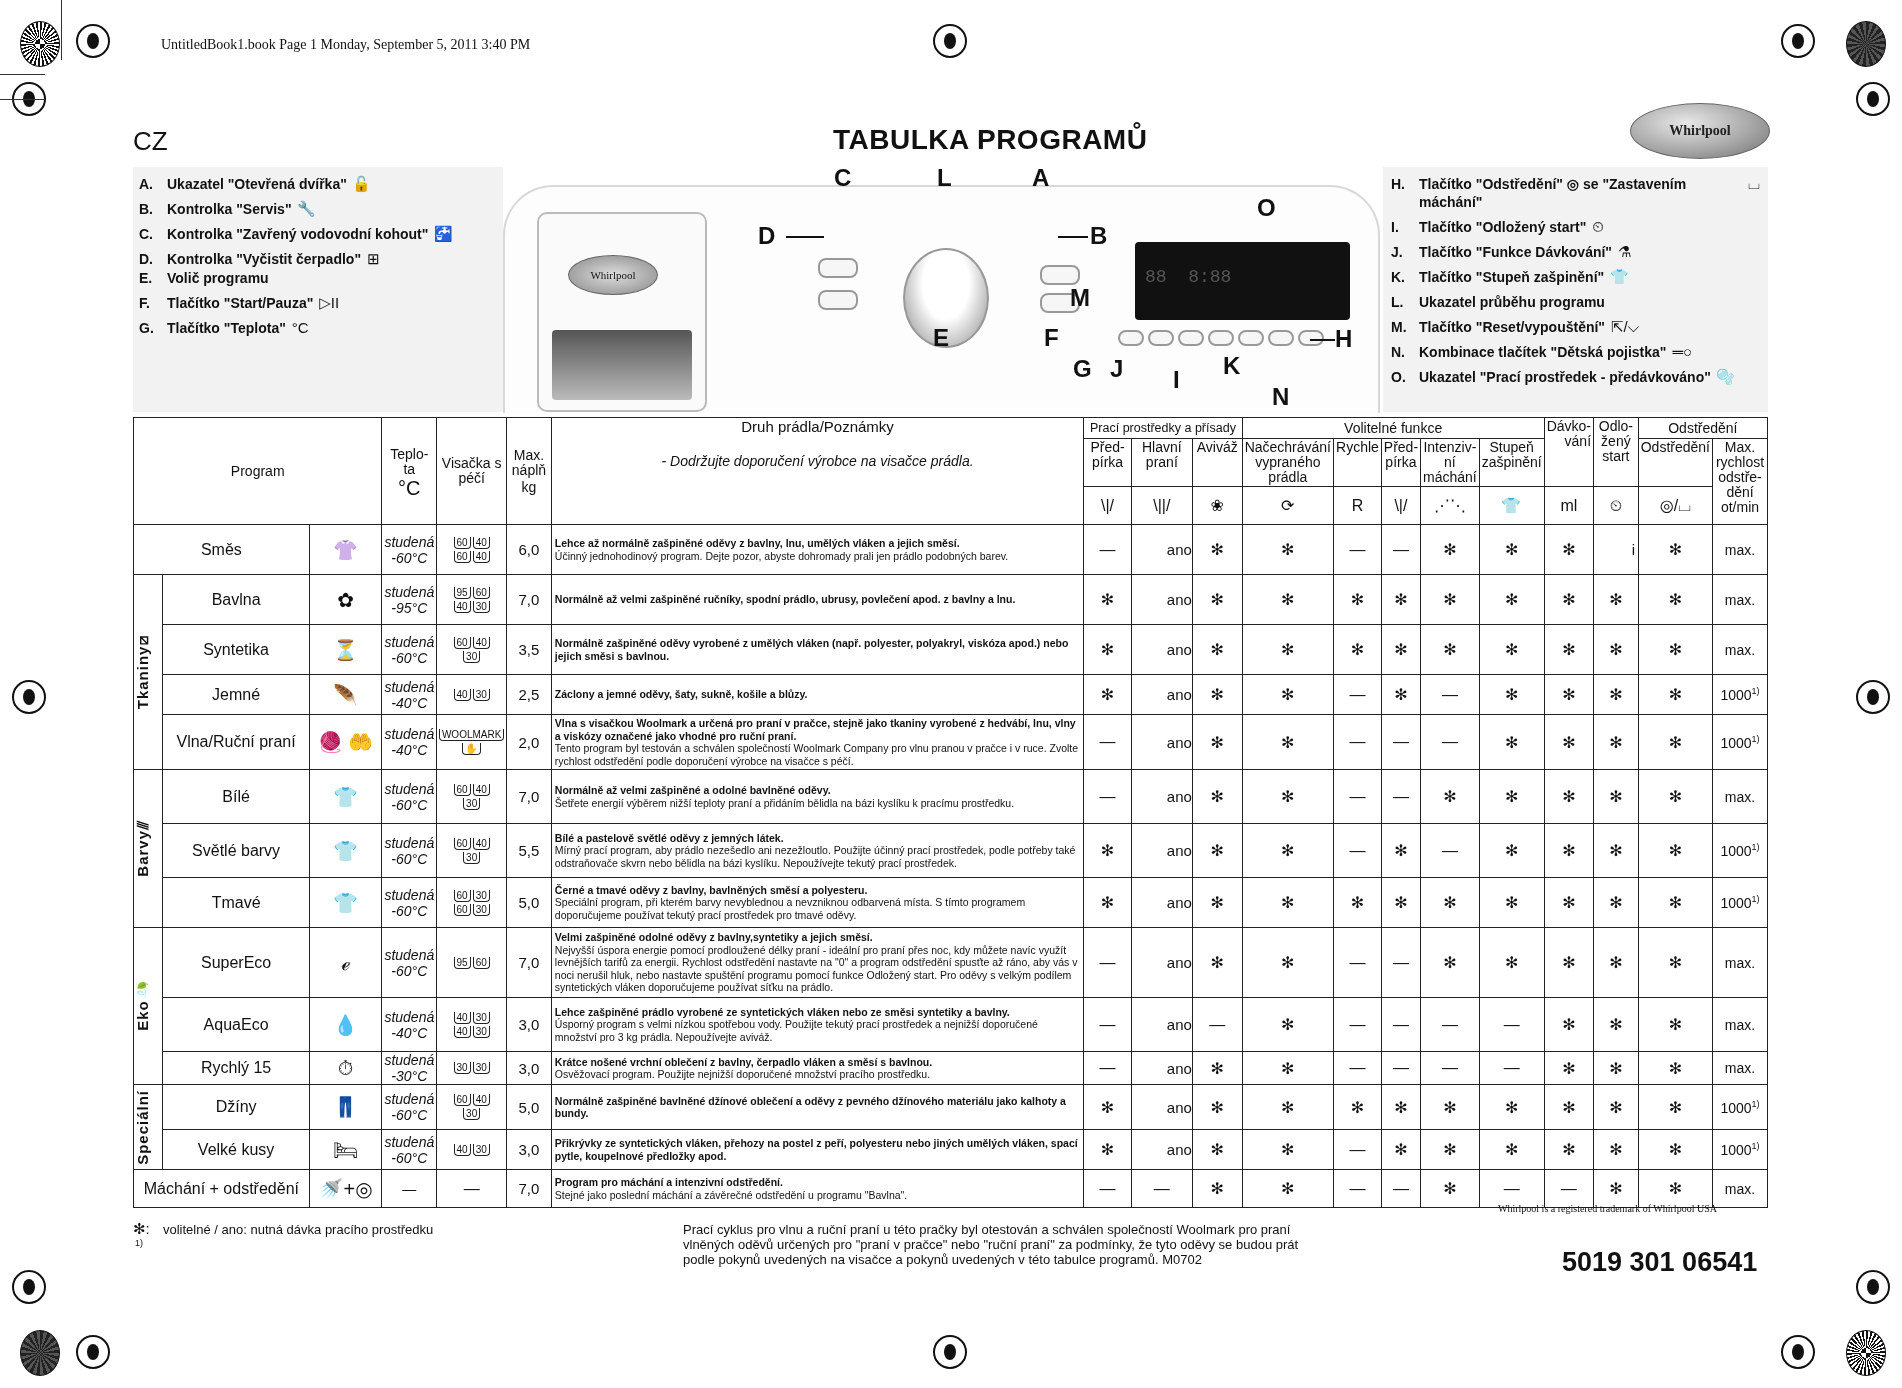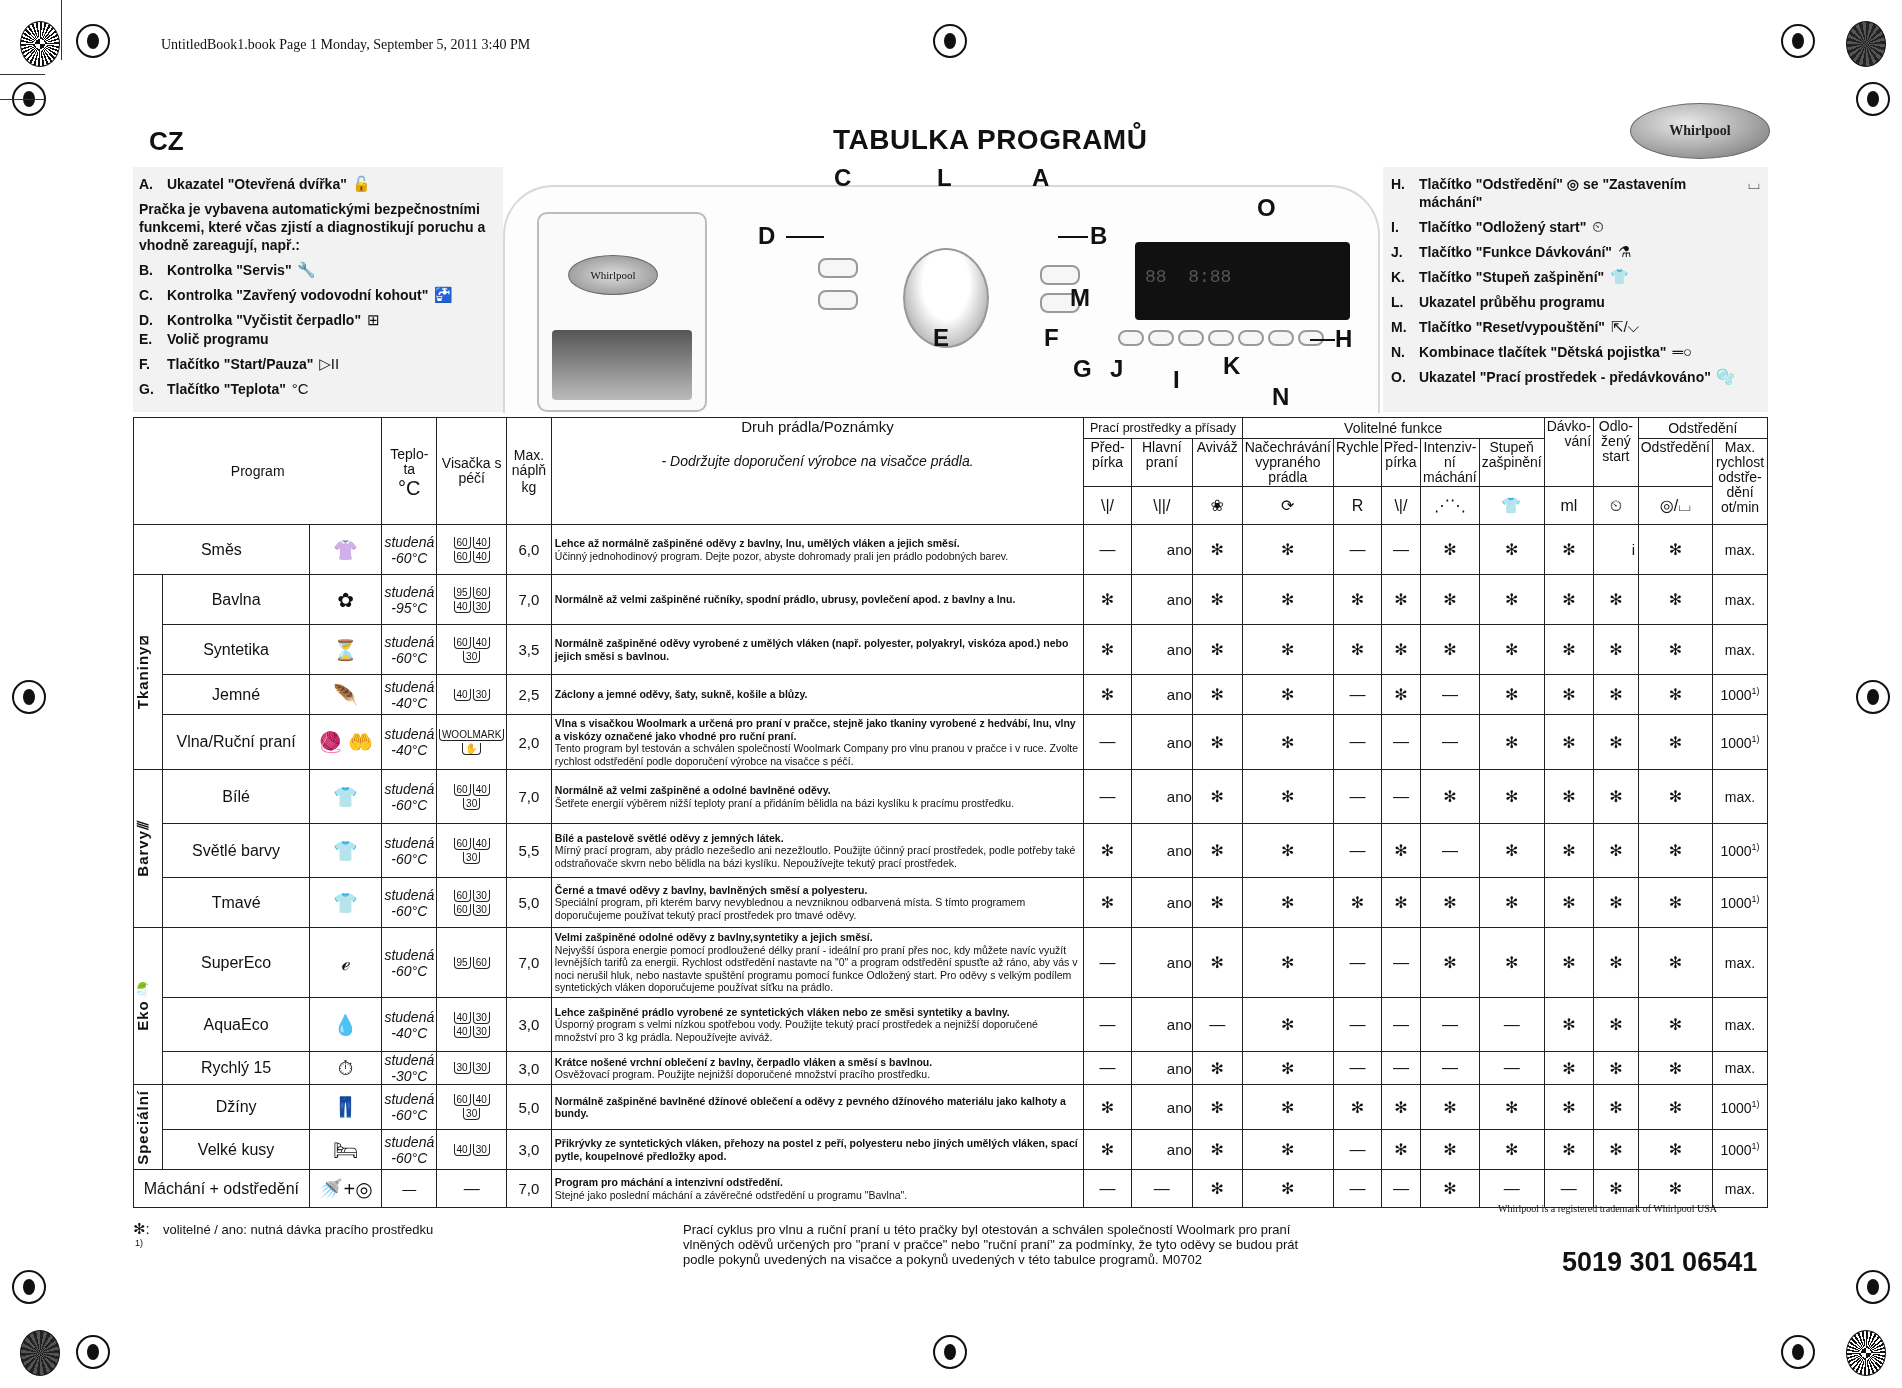--- a/index.html
+++ b/index.html
@@ -15,7 +15,7 @@
   .sunburst.dark { background: repeating-conic-gradient(#222 0deg 10deg, #555 10deg 20deg); }
 
   .book-header { position: absolute; left: 123px; top: 37px; font-family: "Liberation Serif", serif; font-size: 14px; margin-left: 38px; }
-  .lang { position: absolute; left: 133px; top: 126px; font-size: 26px; font-weight: bold; margin-left: 16px; }
+  .lang { position: absolute; left: 133px; top: 126px; font-size: 26px; font-weight: normal; }
   .title { position: absolute; left: 833px; top: 124px; font-size: 28px; font-weight: bold; letter-spacing: 0.5px; }
 
   .logo-oval { position: absolute; left: 1630px; top: 103px; width: 140px; height: 56px; border-radius: 50%;

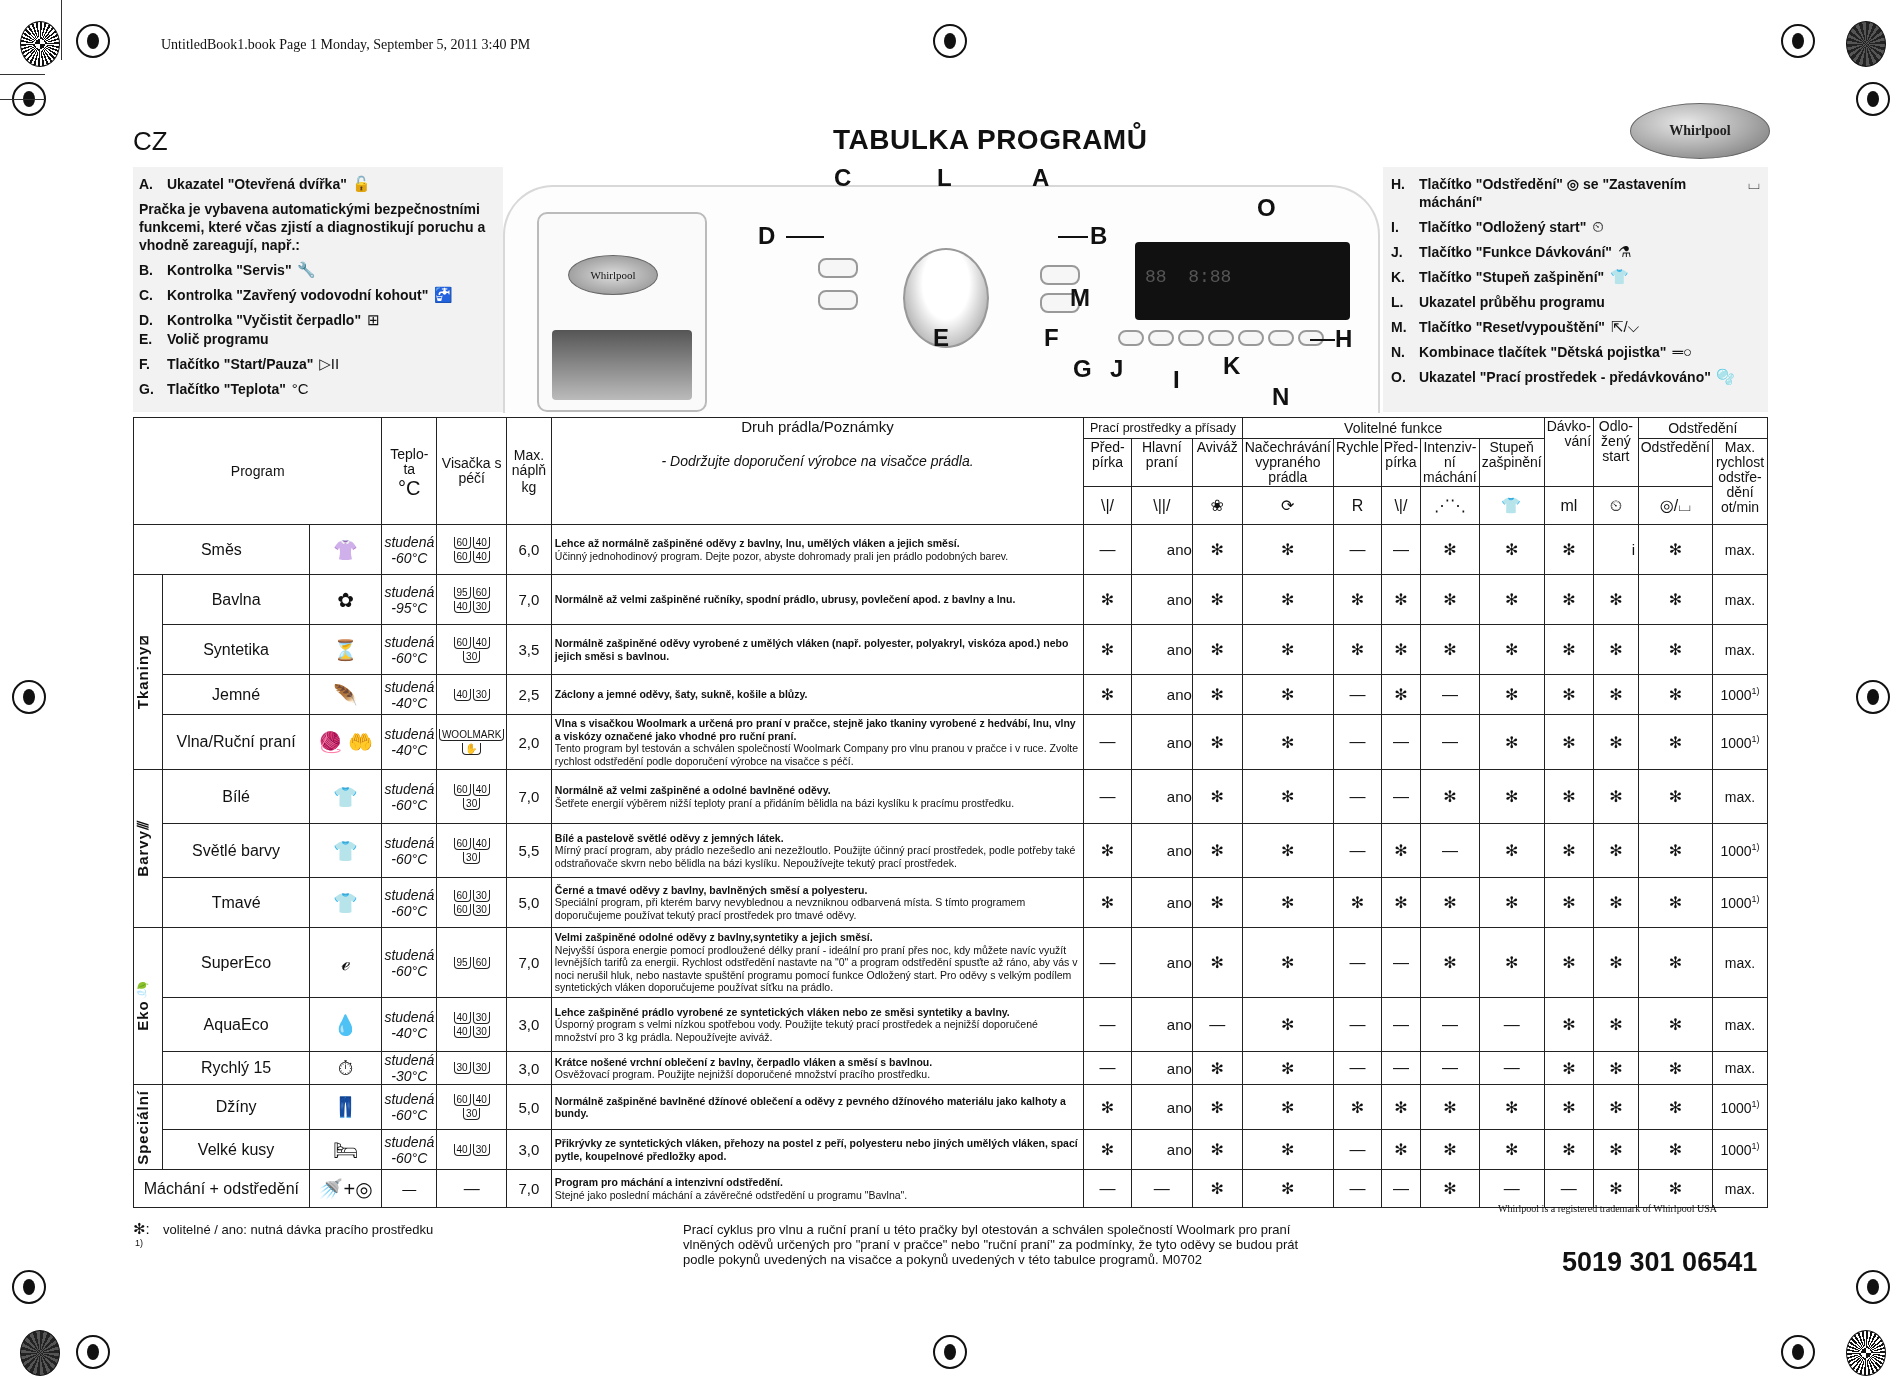--- a/index.html
+++ b/index.html
@@ -106,7 +106,6 @@
       <span>Ukazatel "Otevřená dvířka"</span>
       <span class="ico">🔓</span>
     </div>
-  <div class="legend-note">Pračka je vybavena automatickými bezpečnostními funkcemi, které včas zjistí a diagnostikují poruchu a vhodně zareagují, např.:</div>
   <div class="legend-item">
       <span class="ltr">B.</span>
       <span>Kontrolka "Servis"</span>

